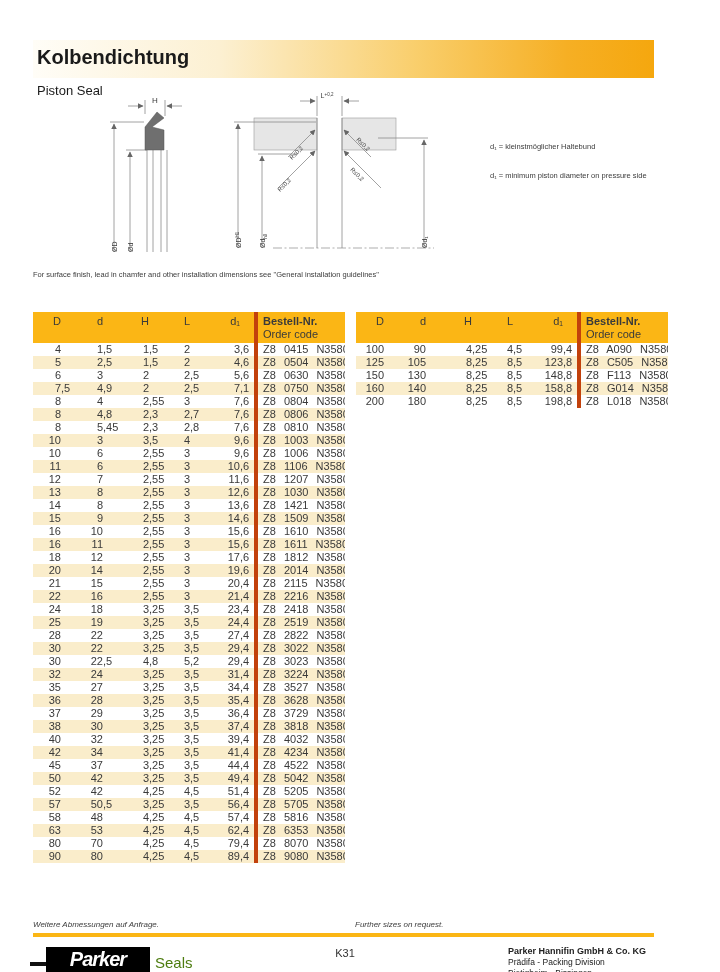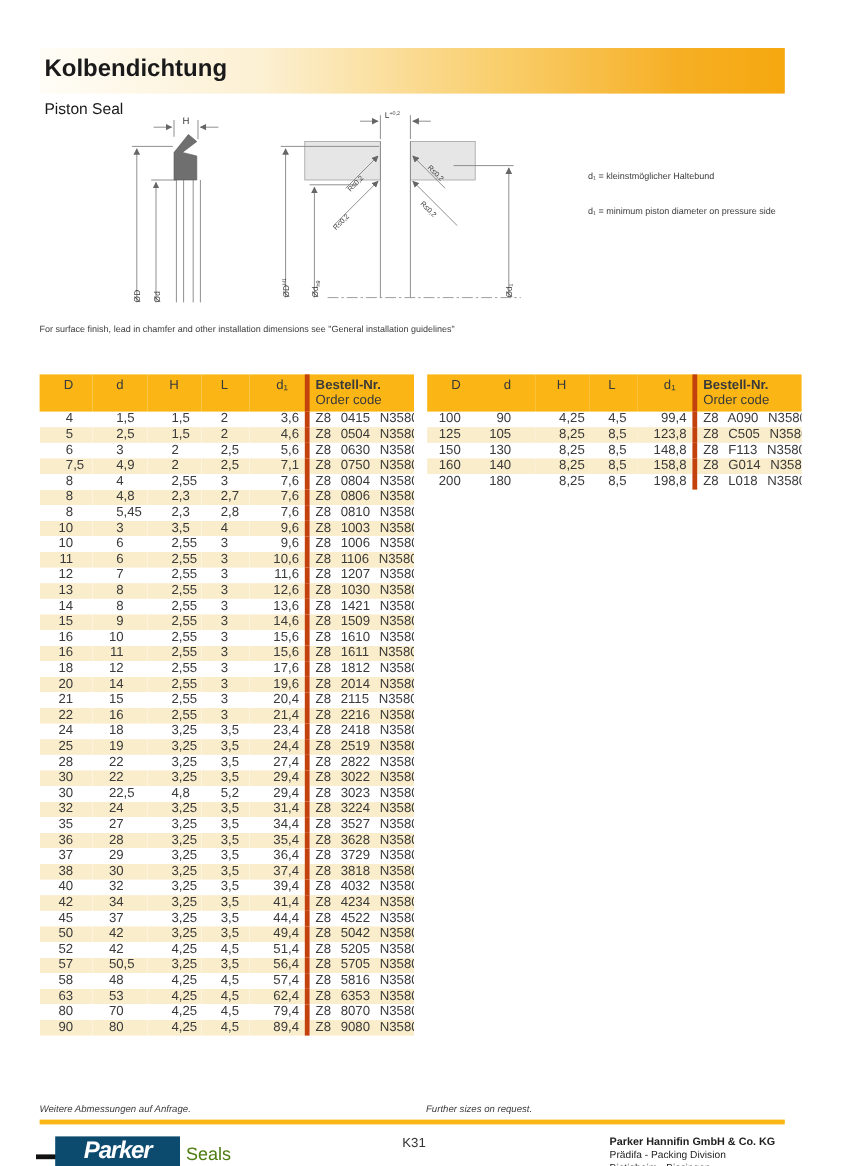--- a/index.html
+++ b/index.html
@@ -51,7 +51,7 @@
   .gold-rule{position:absolute;left:33px;top:933px;width:621px;height:4px;background:#fbb615;}
   .page-code{position:absolute;left:300px;top:947px;width:90px;text-align:center;font-size:11px;color:#333;}
   .logo-dash{position:absolute;left:30px;top:962px;width:17px;height:4px;background:#111;}
-  .logo-box{position:absolute;left:46px;top:947px;width:104px;height:25px;background:#0c4a6e;
+  .logo-box{position:absolute;left:46px;top:947px;width:104px;height:25px;background:#000000;
     color:#fff;font-weight:bold;font-style:italic;font-size:20px;letter-spacing:-1px;
     text-align:center;line-height:24px;}
   .logo-suffix{position:absolute;left:155px;top:954px;font-size:15px;color:#4d7c0f;}

